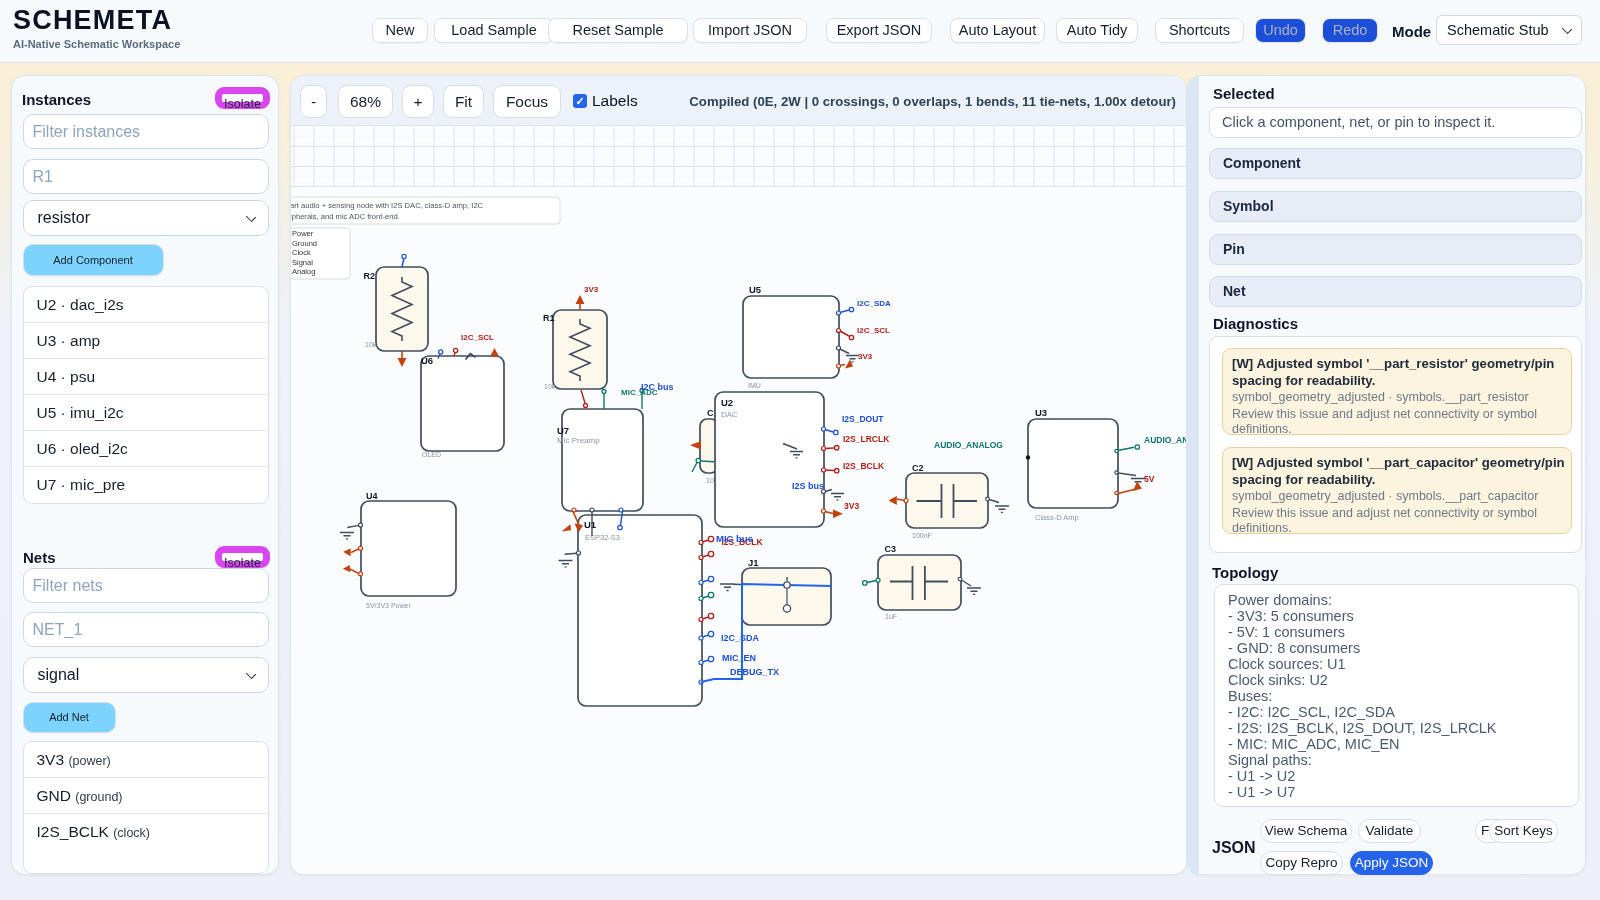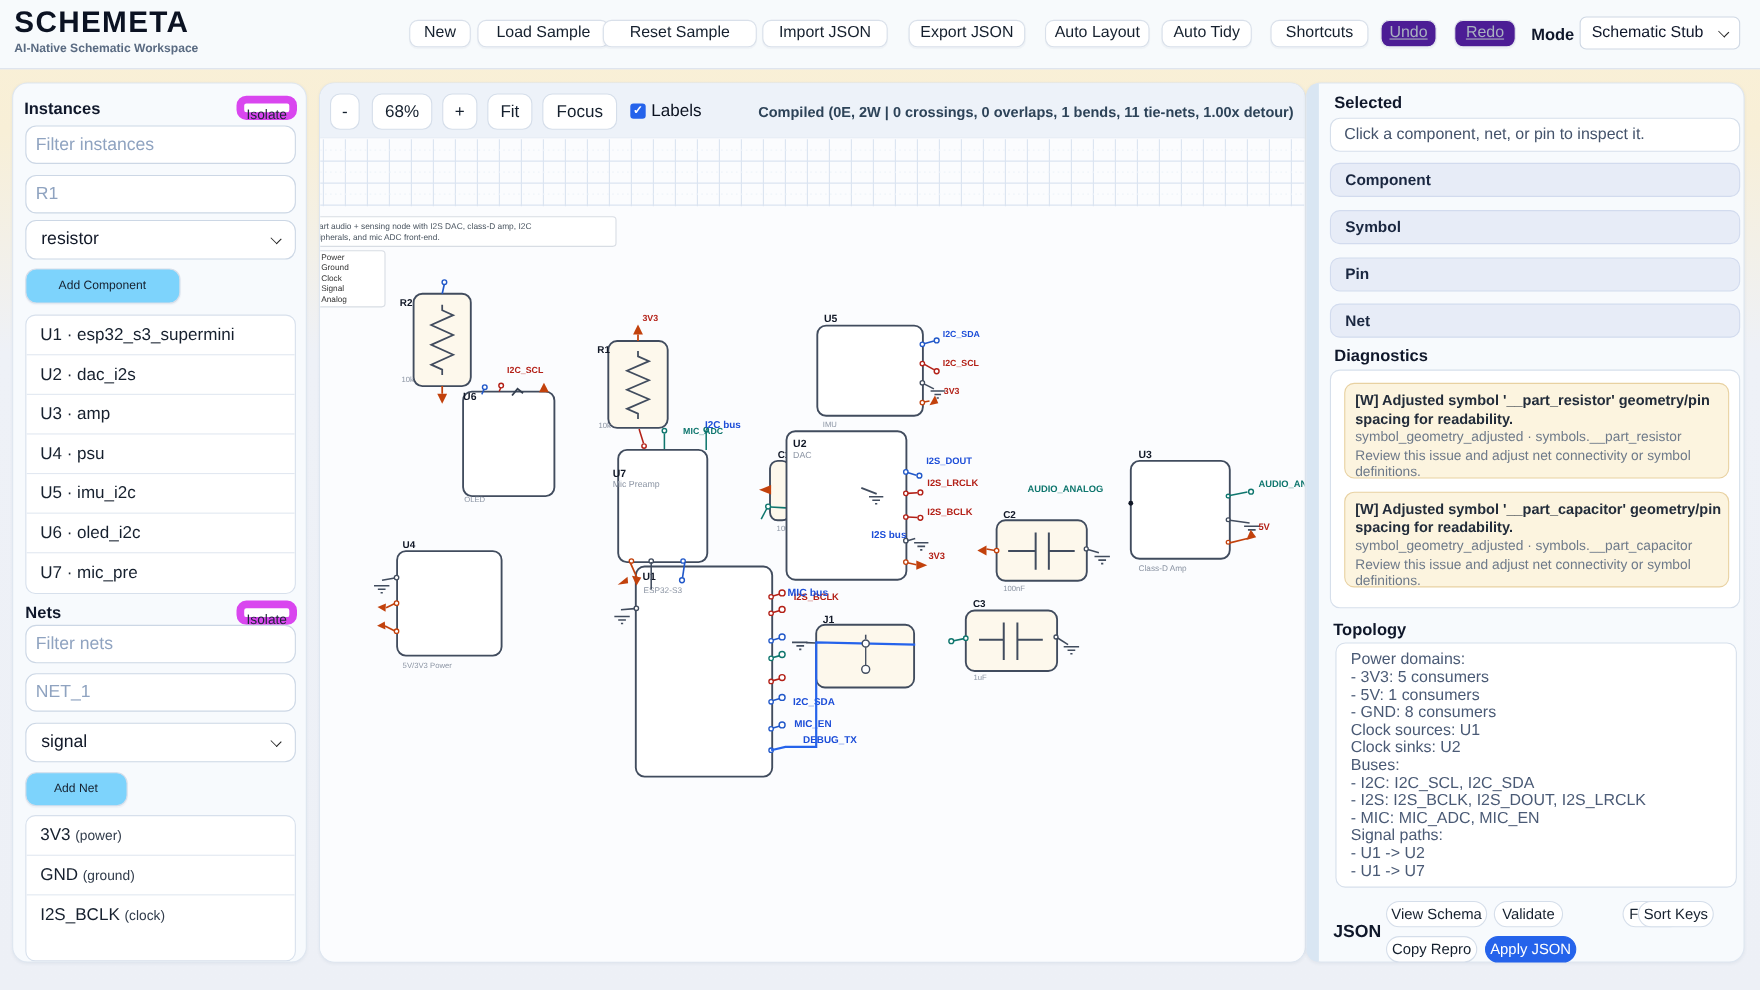--- a/index.html
+++ b/index.html
@@ -15,7 +15,7 @@
 #subtitle { position:absolute; left:13px; top:38px; font-size:11px; font-weight:700; color:#5a6b82; }
 .hbtn { position:absolute; top:18px; height:25px; background:#fff; border:1px solid #d9e0ea; border-radius:8px;
   font-size:14.5px; color:#15202e; text-align:center; line-height:23px; box-shadow:0 1px 1px rgba(30,50,90,.04); }
-.hbtn.dis { color:#a9b2bf; background:#4c1d95; border-color:#e4e8ee;text-decoration:underline; }
+.hbtn.dis { color:#a9b2bf; background:#1d4ed8; border-color:#e4e8ee; }
 #modeLbl { position:absolute; top:23px; left:1392px; font-size:15px; font-weight:700; color:#0f172a; }
 #modeSel { position:absolute; top:15px; left:1436px; width:146px; height:30px; background:#fff; border:1px solid #cfd8e4; border-radius:6px;
   font-size:14.5px; color:#0f172a; line-height:28px; padding-left:10px; }

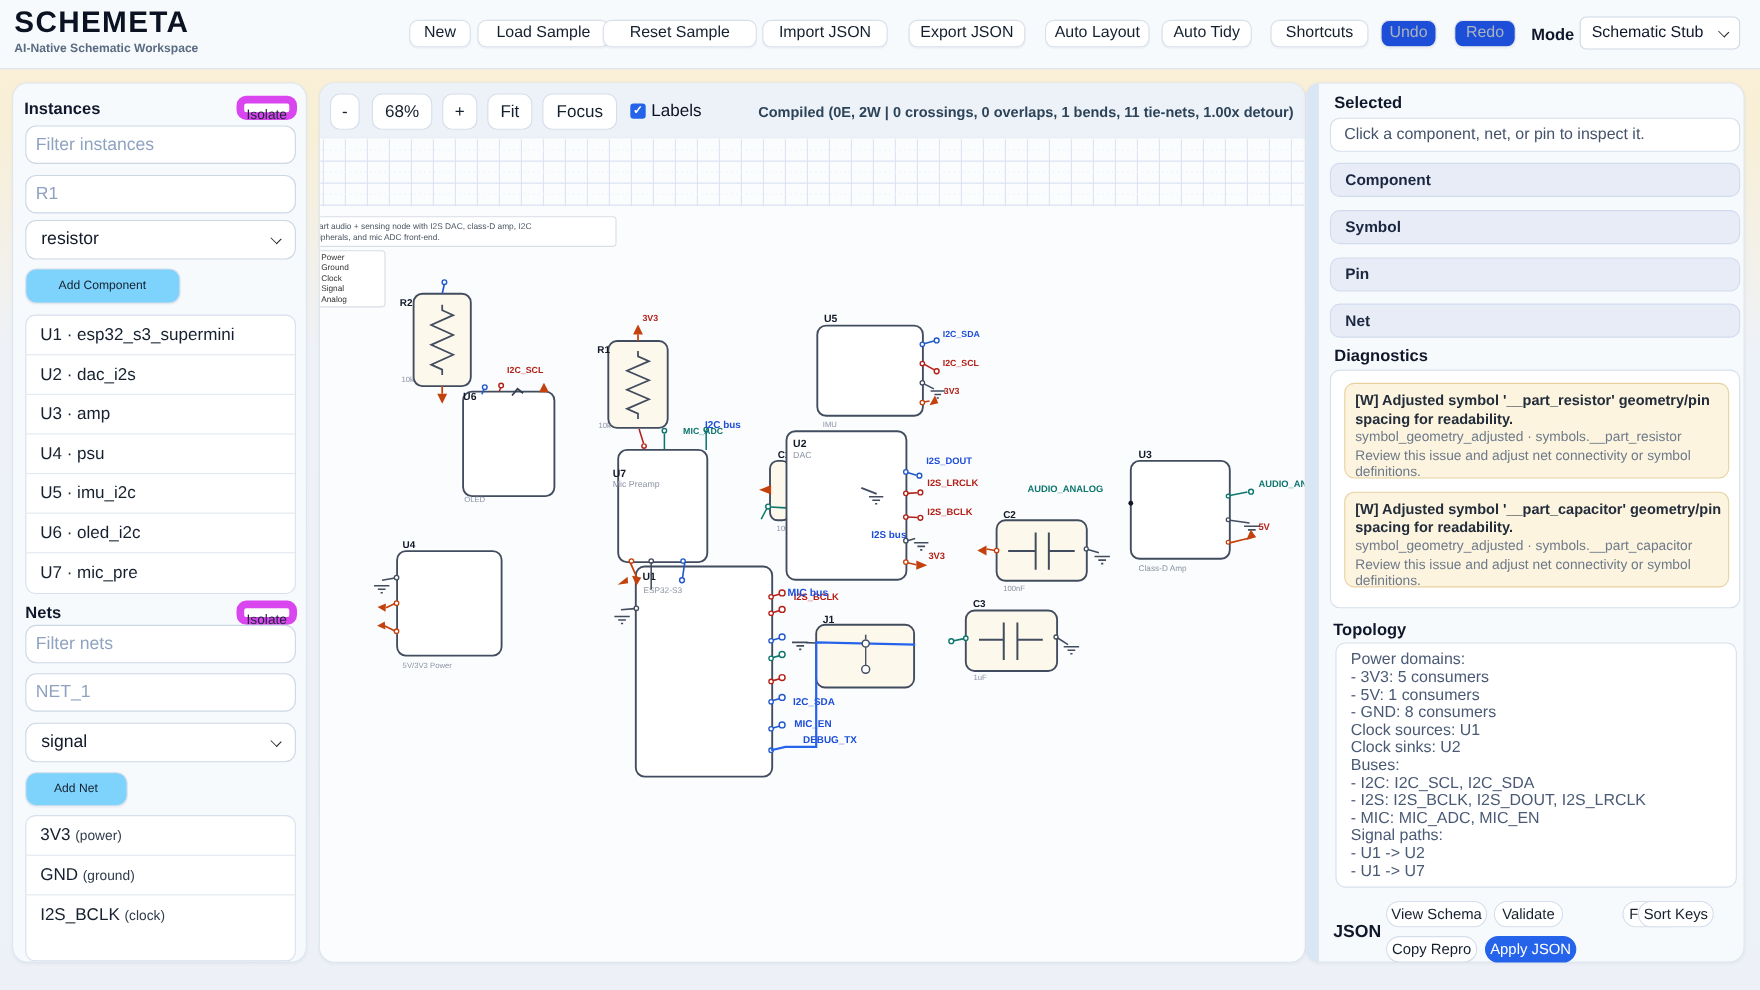--- a/index.html
+++ b/index.html
@@ -88,7 +88,6 @@
   <div class="inp dark" style="top:124px;height:36px;">resistor<span class="chevb"></span></div>
   <div class="wbtn" style="left:10.5px;top:168px;width:141px;height:32px;line-height:30px;">Add Component</div>
   <div class="list" style="top:210px;">
-    <div class="row">U1 · esp32_s3_supermini</div>
     <div class="row">U2 · dac_i2s</div>
     <div class="row">U3 · amp</div>
     <div class="row">U4 · psu</div>

